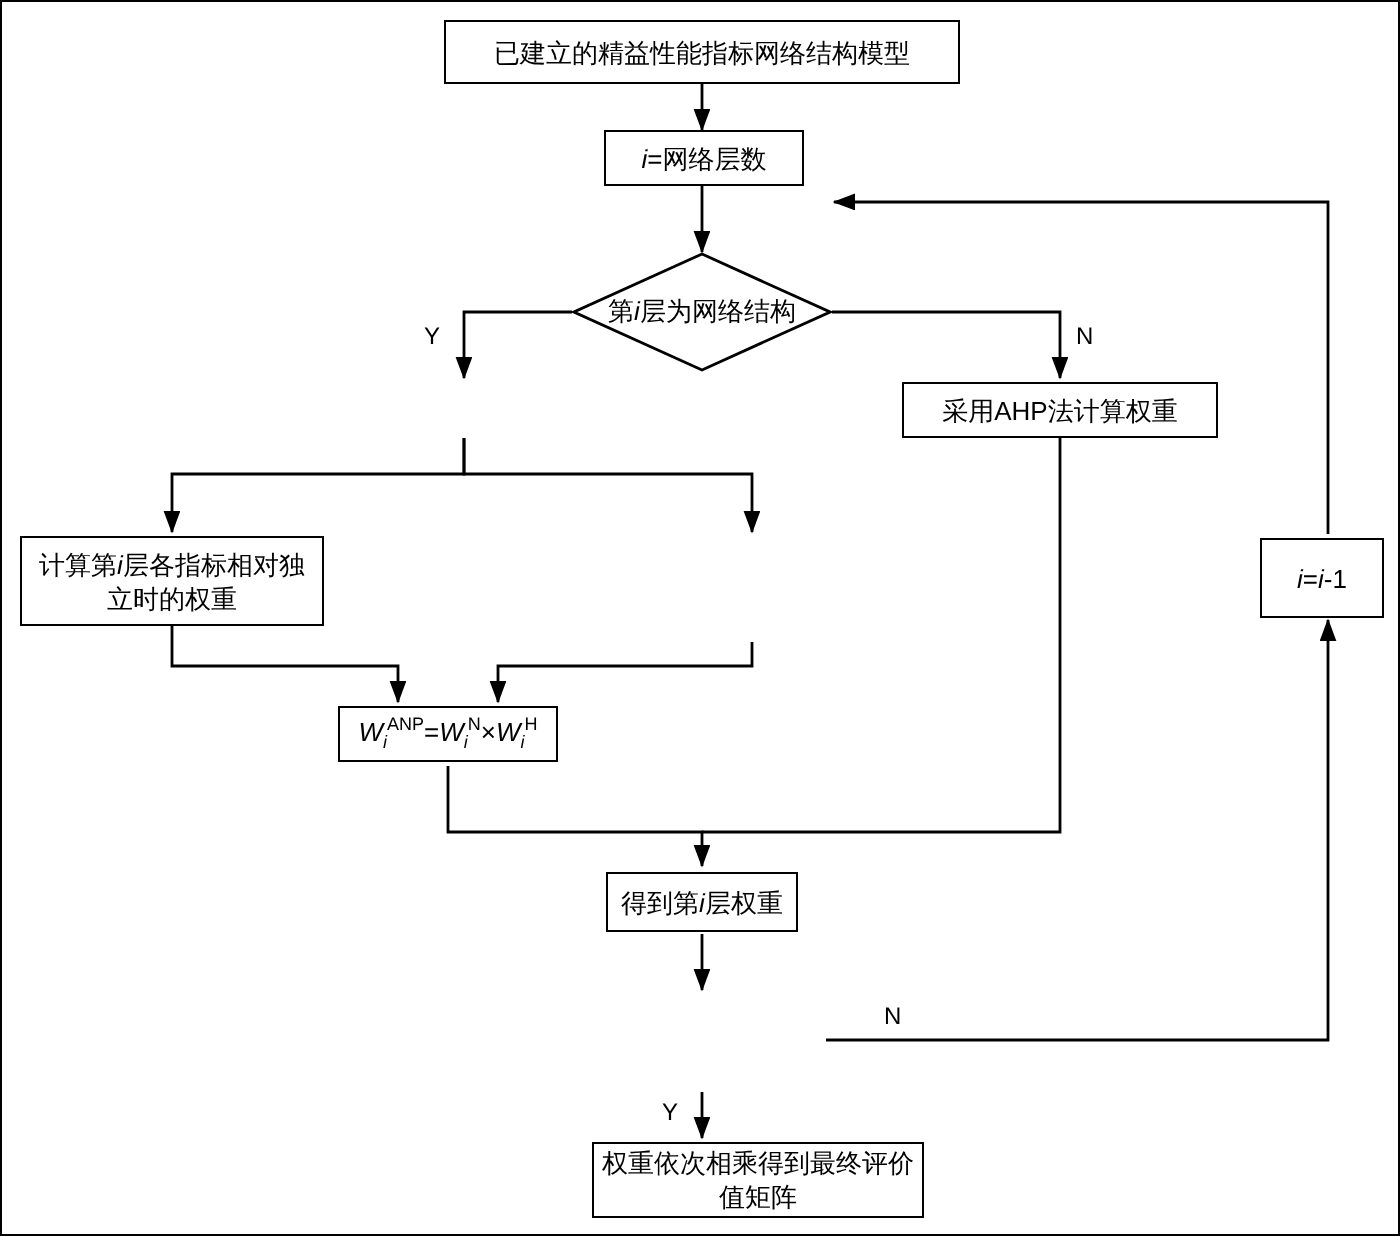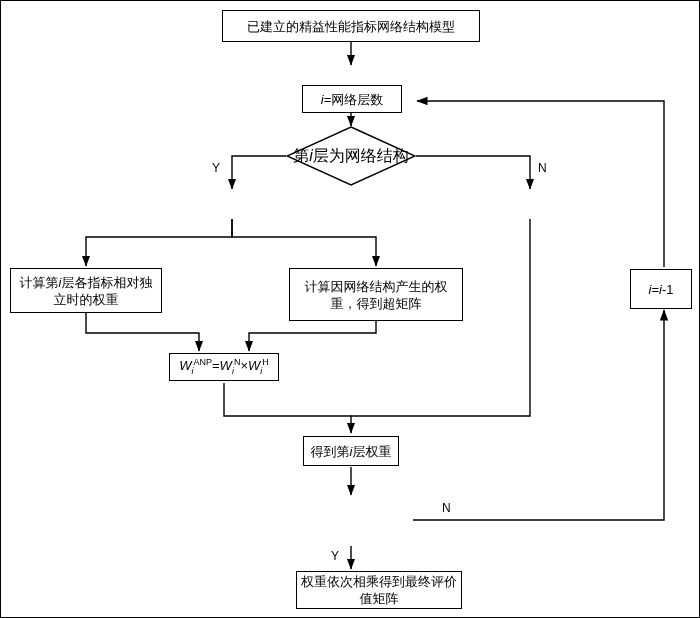--- a/index.html
+++ b/index.html
@@ -133,7 +133,7 @@
     <span>已建立的精益性能指标网络结构模型</span>
   </div>
 
-  <div class="box" style="left:301px; top:64px; width:100px; height:28px;margin-top:20px;">
+  <div class="box" style="left:301px; top:64px; width:100px; height:28px;">
     <span><span class="it">i</span>=网络层数</span>
   </div>
 

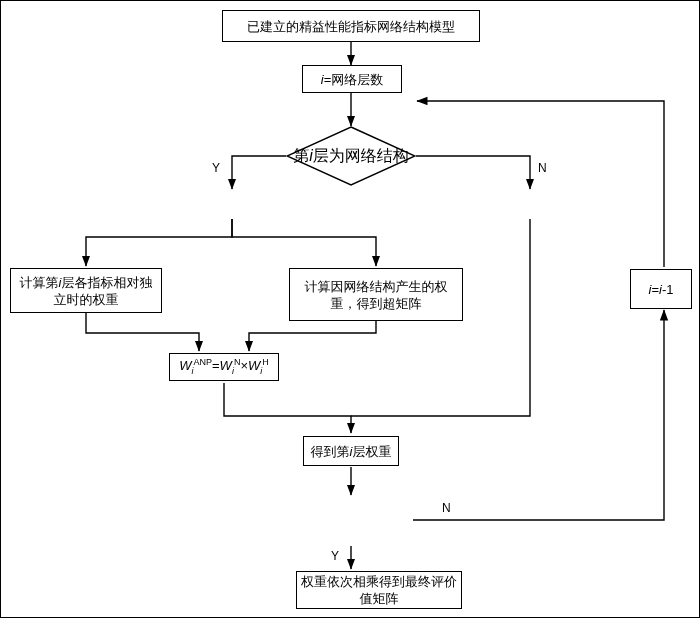--- a/index.html
+++ b/index.html
@@ -53,7 +53,7 @@
     display: flex;
     align-items: center;
     justify-content: center;
-    font-size: 16px;
+    font-size: 13px;
     color: #000000;
     text-align: right;
     pointer-events: none;

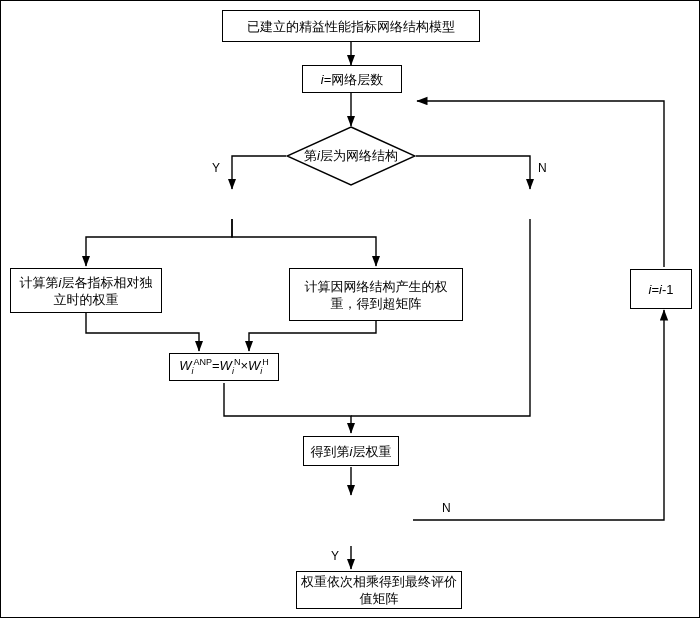--- a/index.html
+++ b/index.html
@@ -150,6 +150,9 @@
   <div class="edge-label" style="left:537px; top:160px;">N</div>
 
 
+  <div class="box" style="left:450px; top:190px; width:158px; height:28px;">
+    <span>采用AHP法计算权重</span>
+  </div>
 
   <div class="box" style="left:9px; top:267px; width:152px; height:45px;">
     <span>计算第<span class="it">i</span>层各指标相对独立时的权重</span>

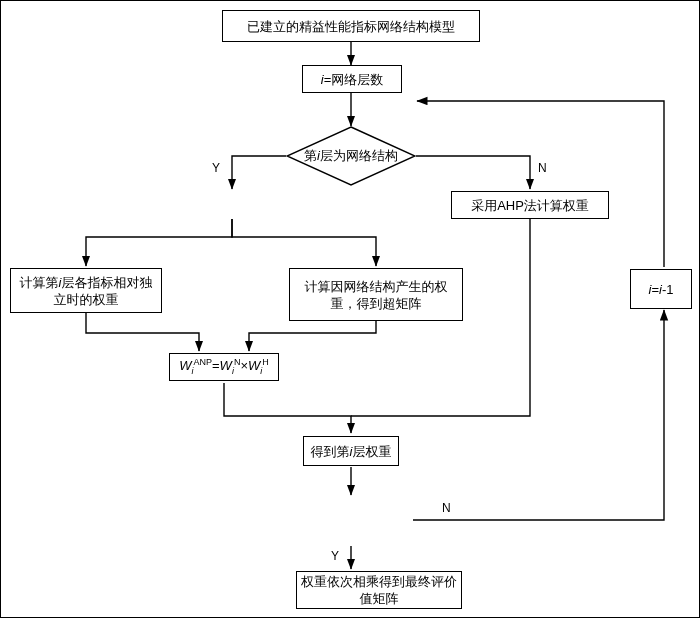--- a/index.html
+++ b/index.html
@@ -158,9 +158,6 @@
     <span>计算第<span class="it">i</span>层各指标相对独立时的权重</span>
   </div>
 
-  <div class="box" style="left:288px; top:267px; width:174px; height:53px;">
-    <span>计算因网络结构产生的权重，得到超矩阵</span>
-  </div>
 
   <div class="box" style="left:168px; top:352px; width:110px; height:28px;">
     <span class="formula">

